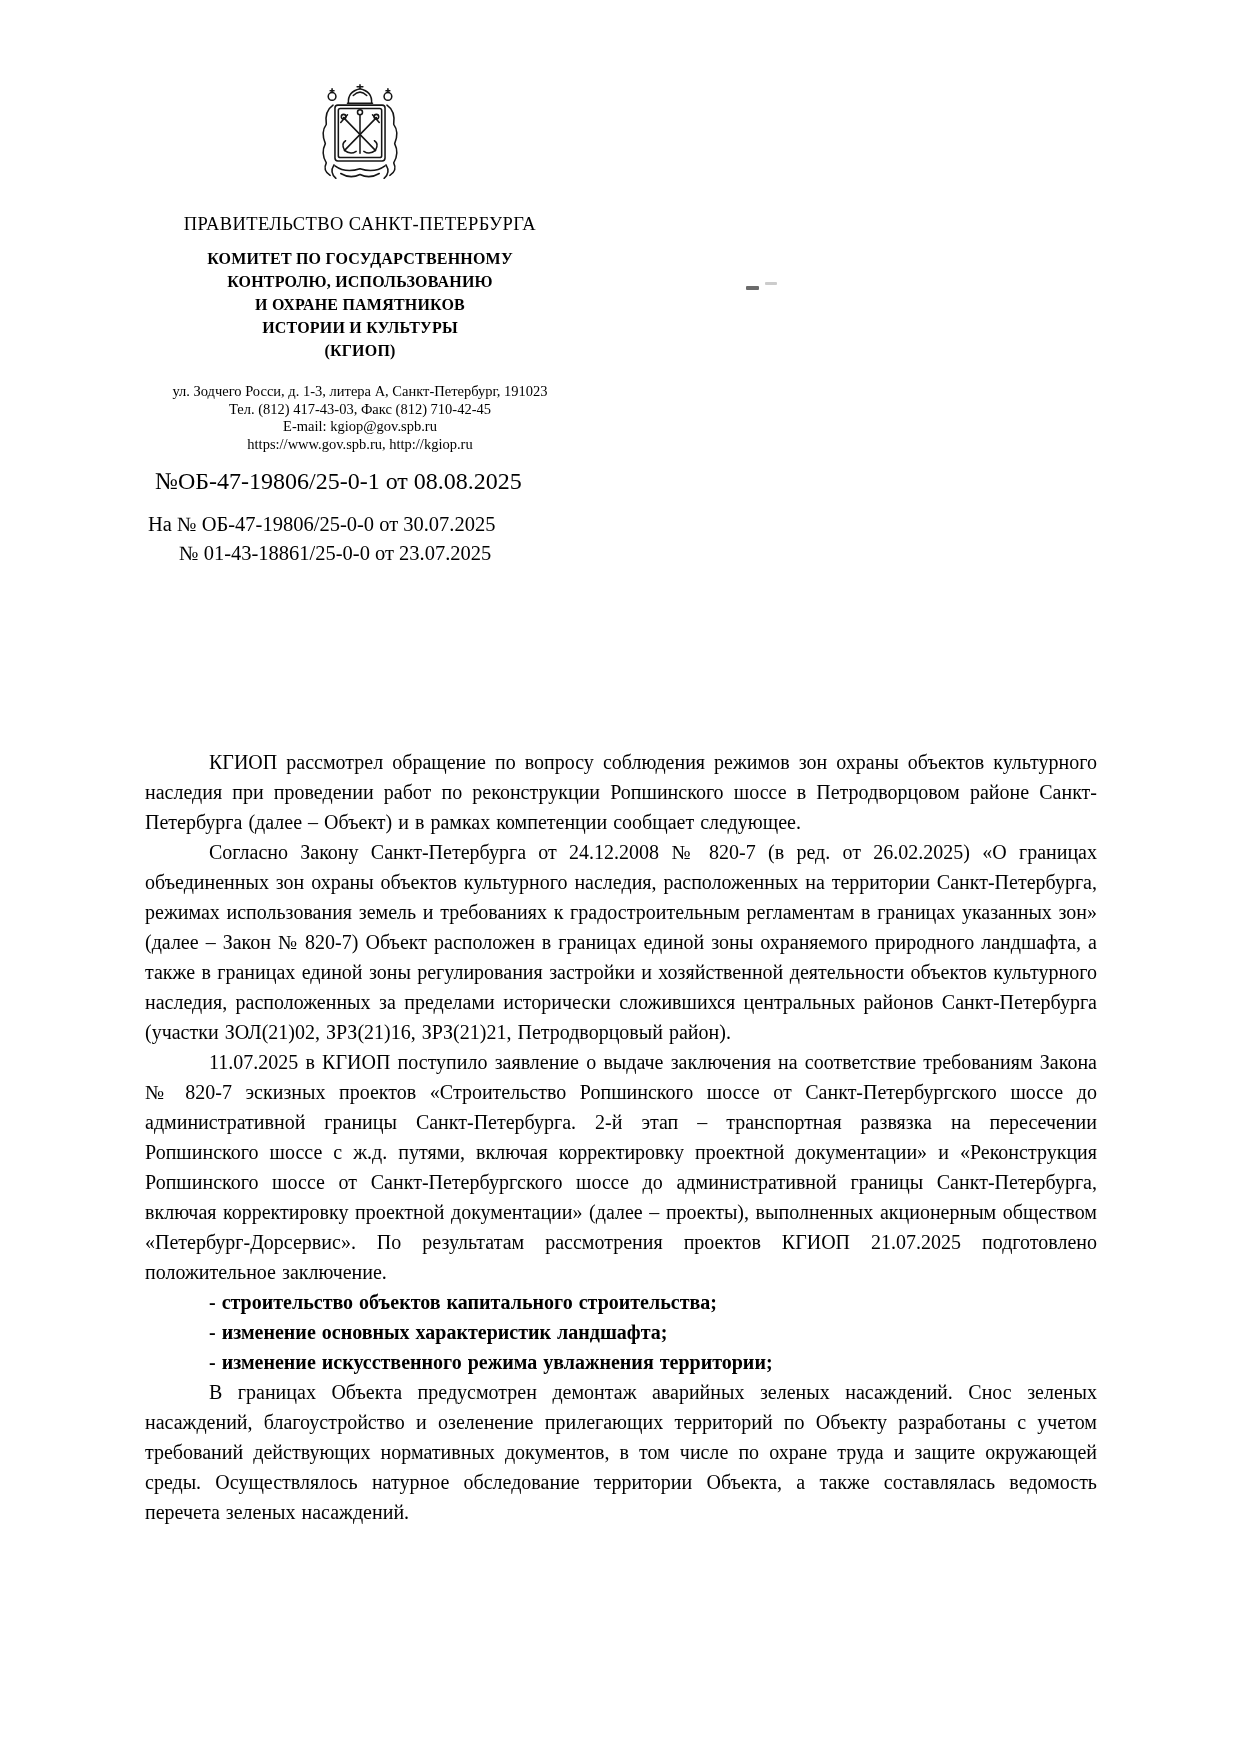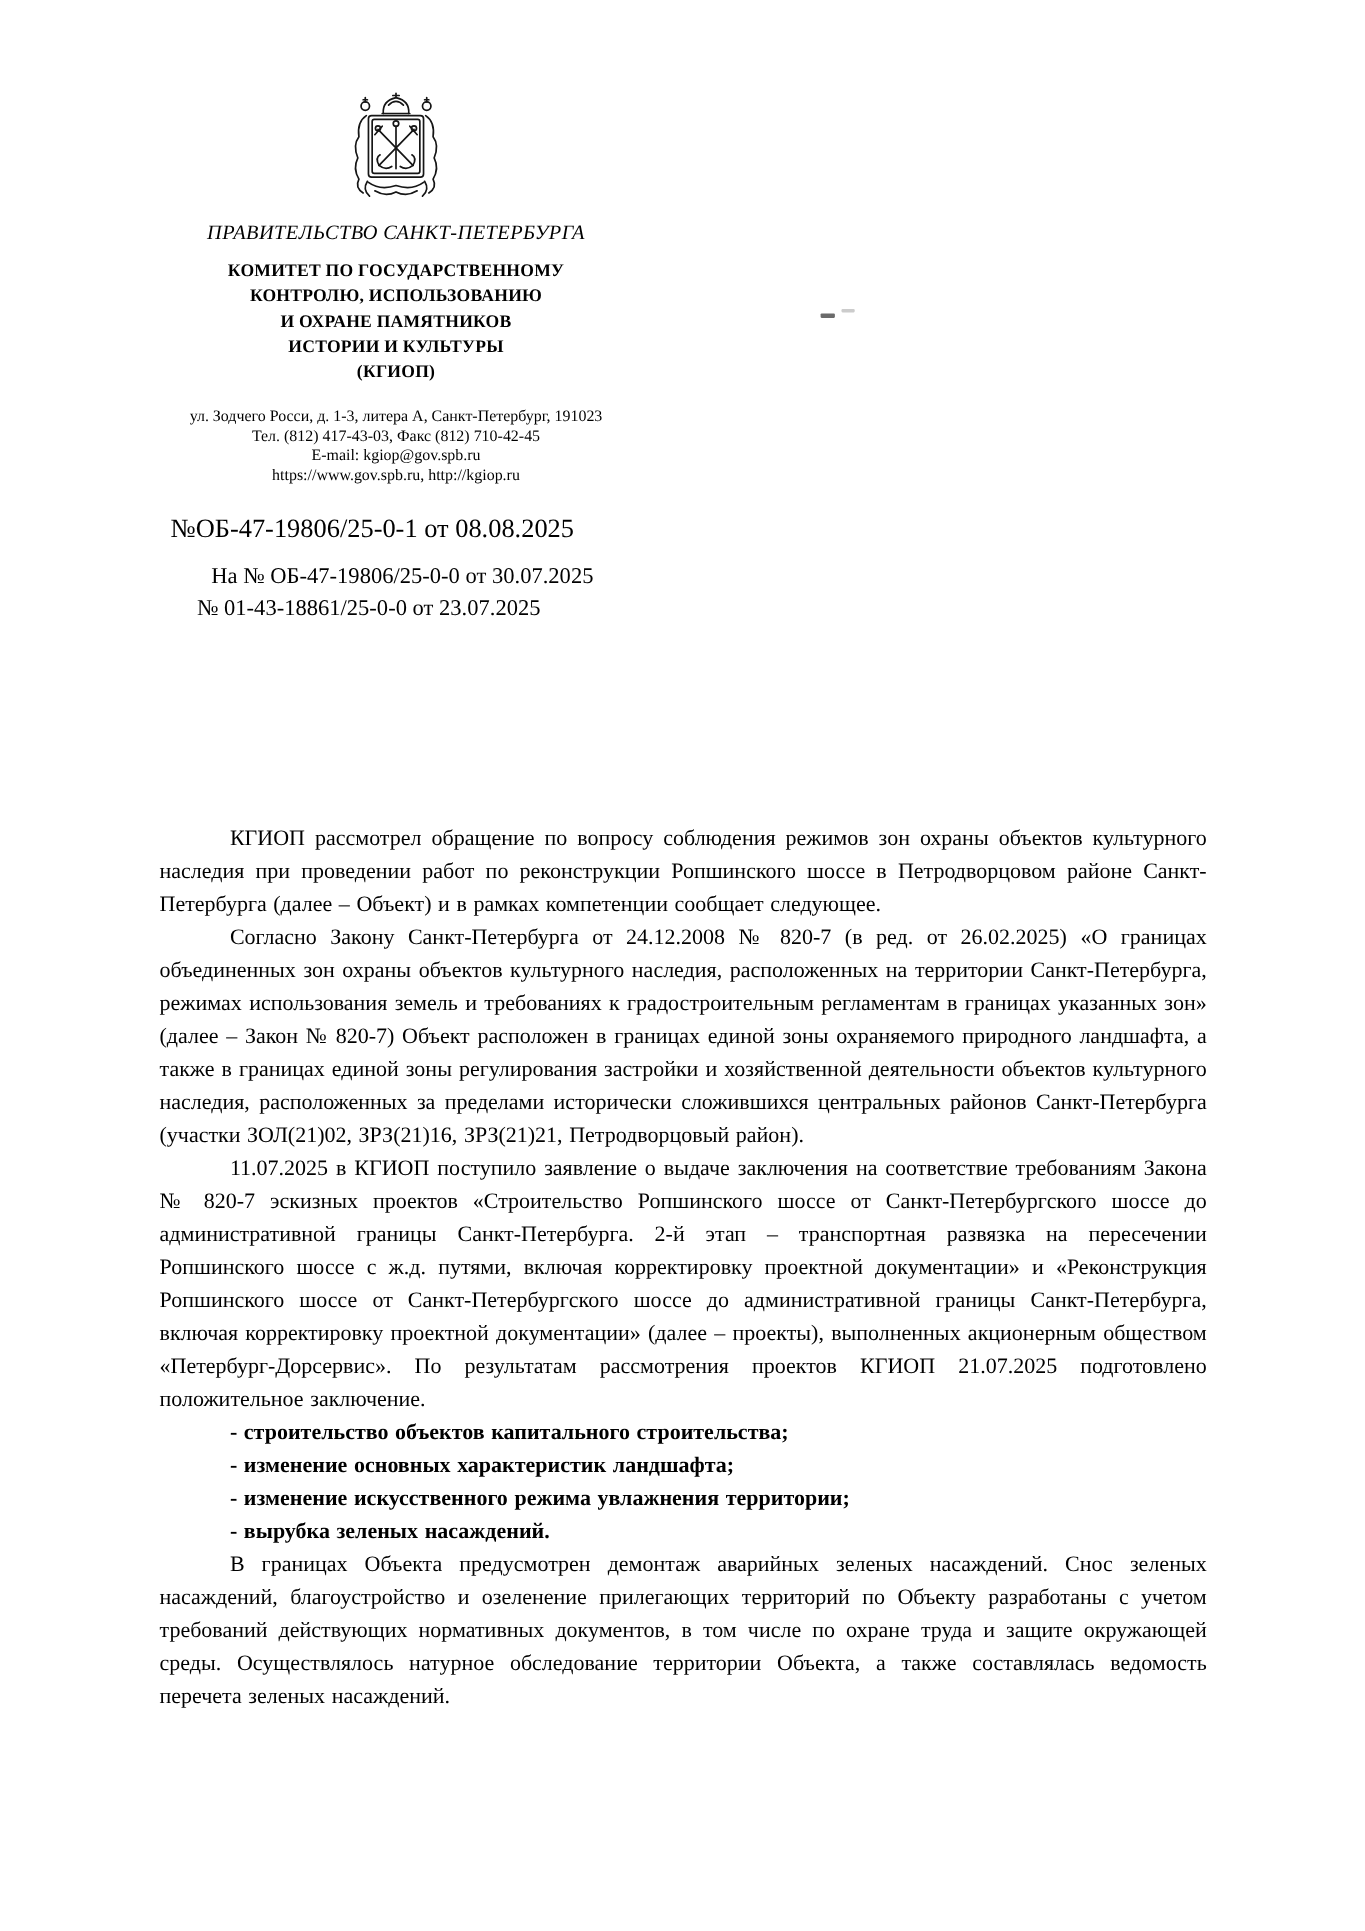--- a/index.html
+++ b/index.html
@@ -22,11 +22,10 @@
   }
   .emblem-wrap { display: block; height: 104px; }
   .gov-line {
-    margin-top: 16px;
+    margin-top: 28px;
     font-size: 18.5px;
     letter-spacing: 0.4px;
     white-space: nowrap;
-    font-style: italic;
   }
   .committee {
     margin-top: 12px;

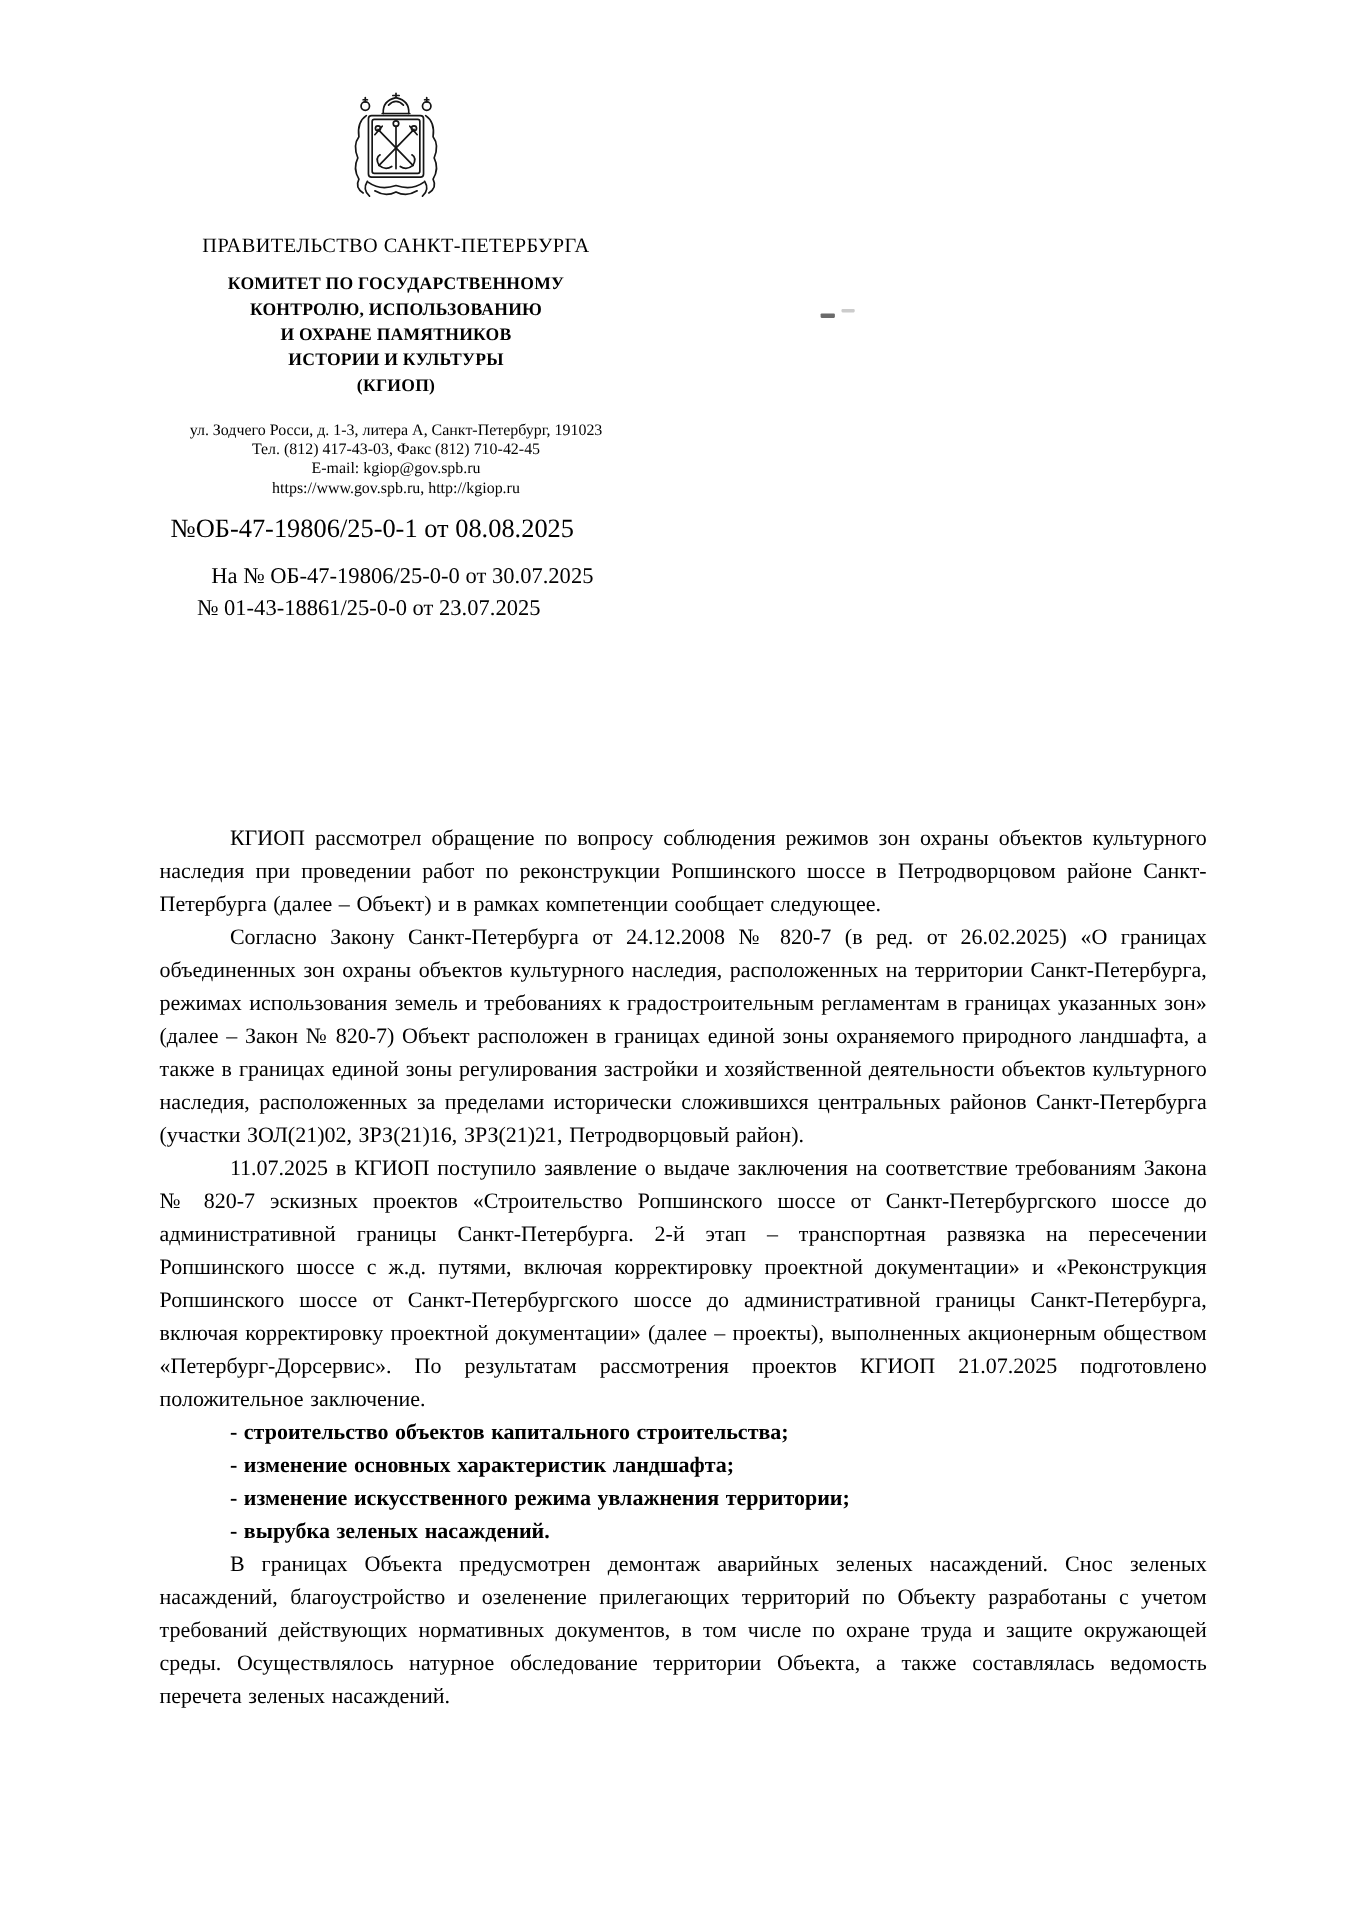--- a/index.html
+++ b/index.html
@@ -48,7 +48,7 @@
     margin-bottom: 15px;
     white-space: nowrap;
   }
-  .ref-reply { font-size: 20.5px; line-height: 29px; white-space: nowrap; margin-left: 44px; }
+  .ref-reply { font-size: 20.5px; line-height: 29px; white-space: nowrap; }
   .ref-reply-2 { margin-left: 31px; }
 
   

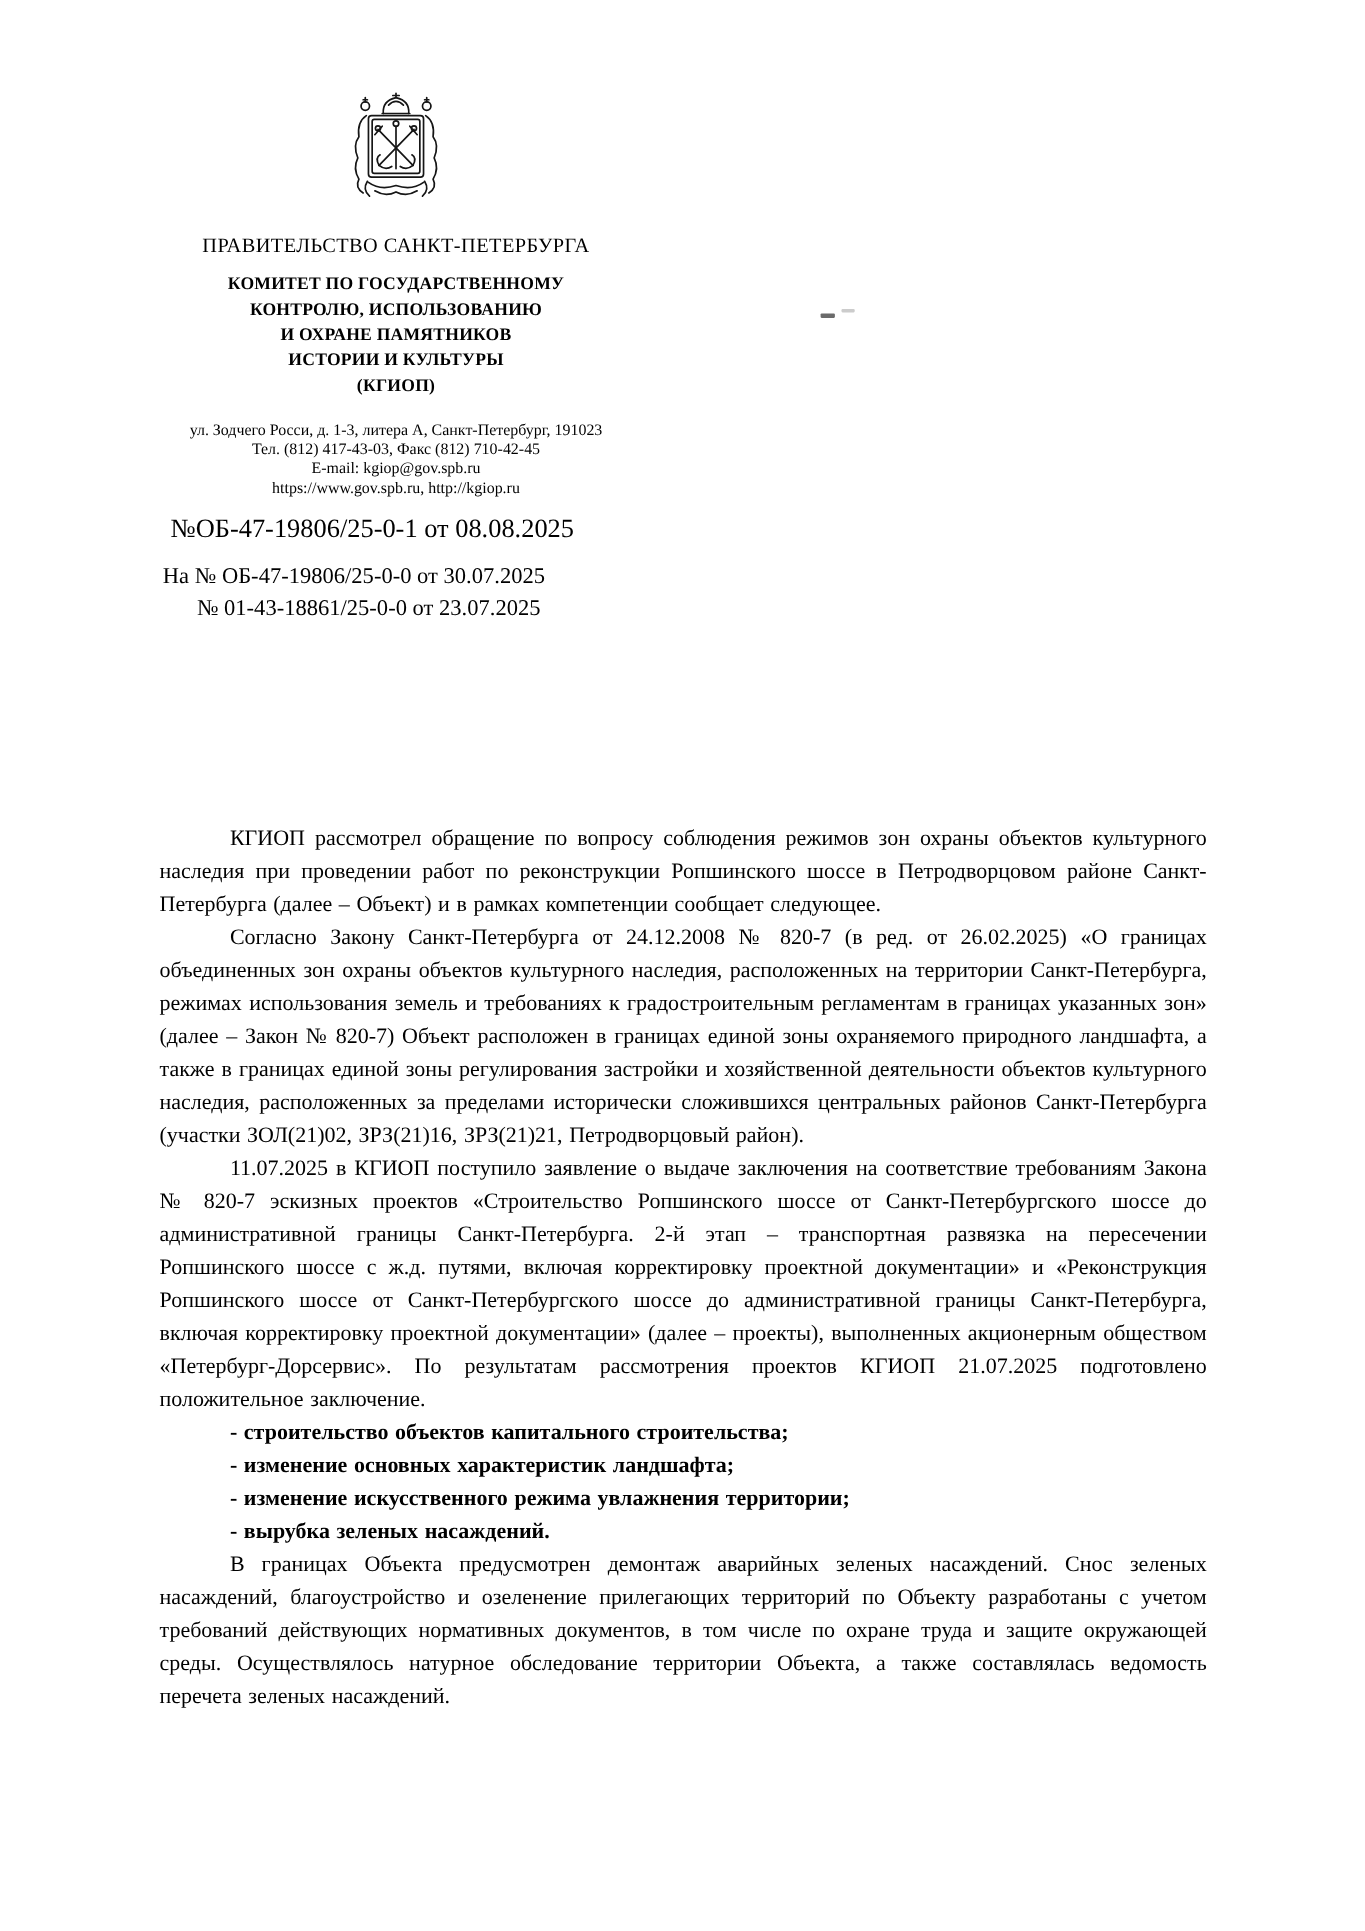--- a/index.html
+++ b/index.html
@@ -162,7 +162,6 @@
     <div class="list-item">- строительство объектов капитального строительства;</div>
     <div class="list-item">- изменение основных характеристик ландшафта;</div>
     <div class="list-item">- изменение искусственного режима увлажнения территории;</div>
-    <div class="list-item">- вырубка зеленых насаждений.</div>
     <p>В границах Объекта предусмотрен демонтаж аварийных зеленых насаждений. Снос зеленых насаждений, благоустройство и озеленение прилегающих территорий по Объекту разработаны с учетом требований действующих нормативных документов, в том числе по&nbsp;охране труда и&nbsp;защите окружающей среды. Осуществлялось натурное обследование территории Объекта, а также составлялась ведомость перечета зеленых насаждений.</p>
   </div>
 

